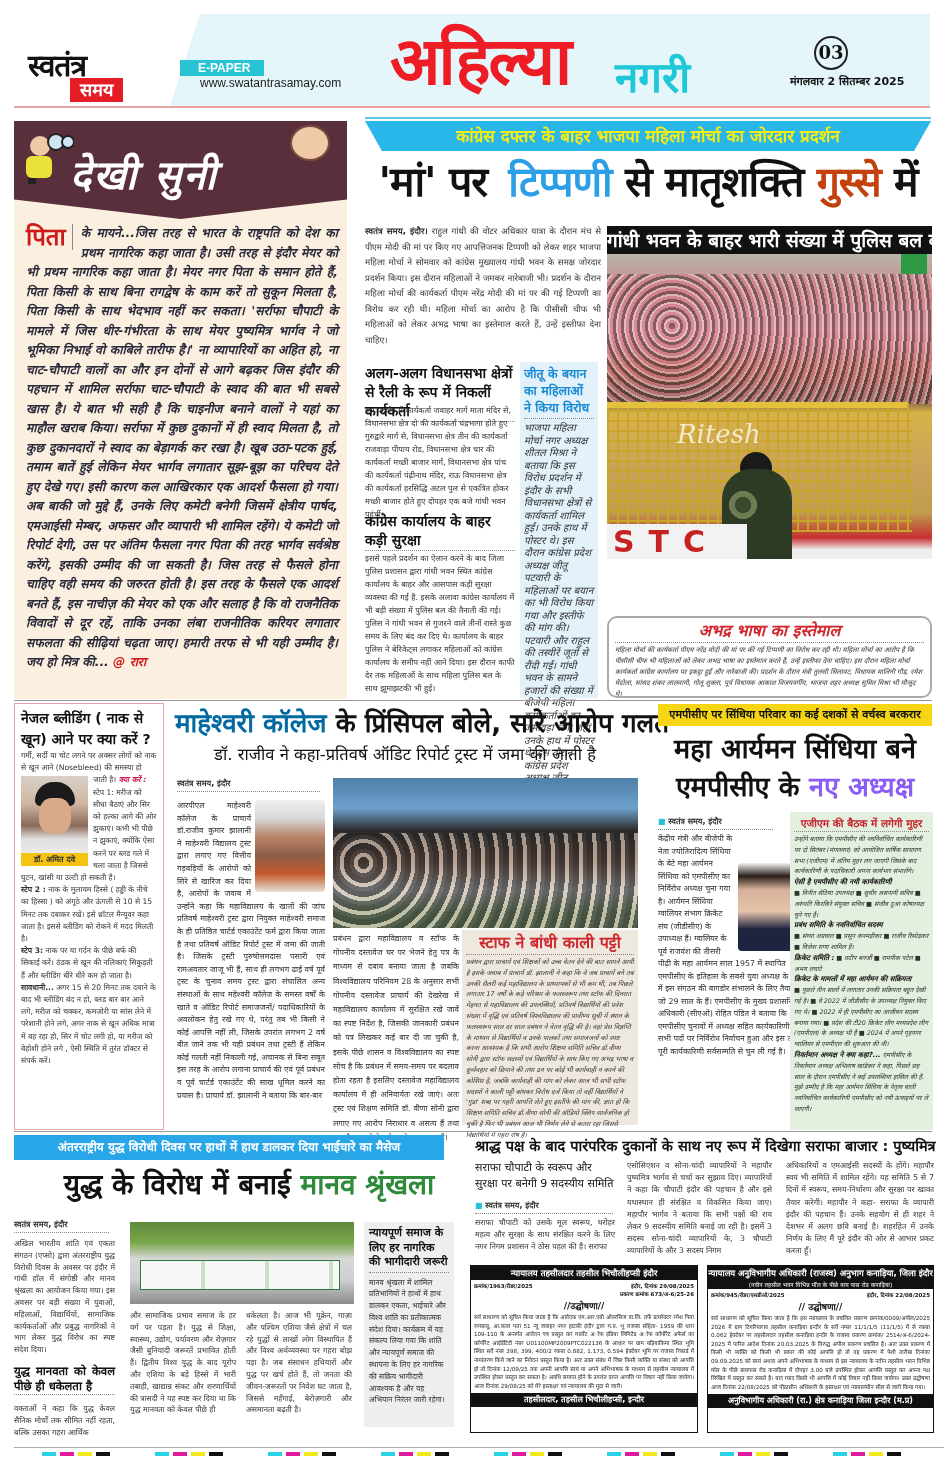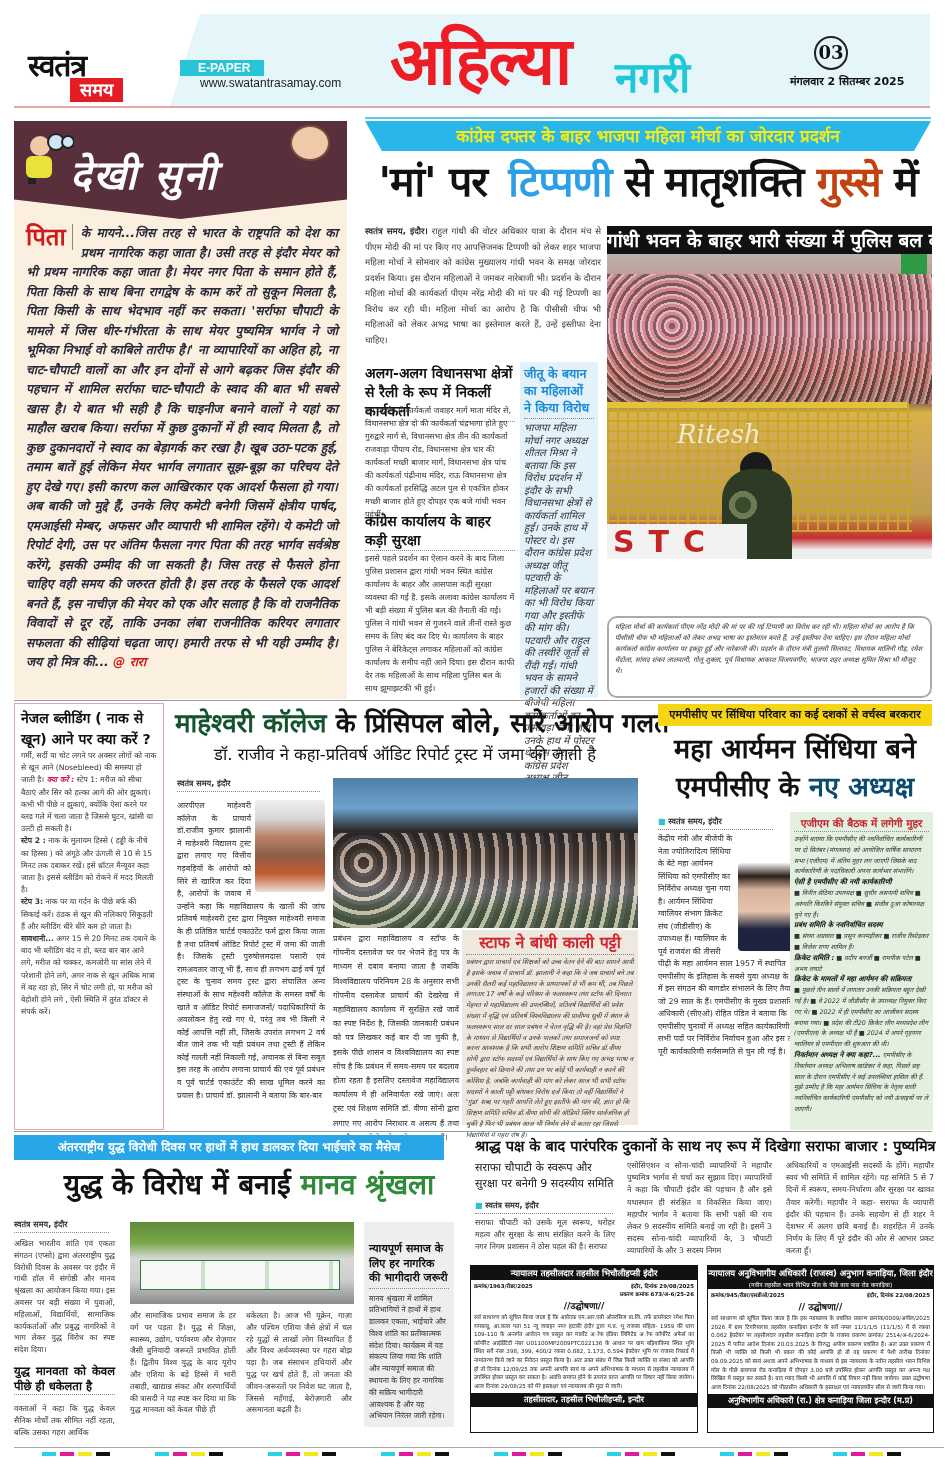--- a/index.html
+++ b/index.html
@@ -191,6 +191,7 @@
   <div class="stc">STC</div>
 </div>
 <div class="abs abhadra">
+  <div class="h">अभद्र भाषा का इस्तेमाल</div>
   <div class="b">महिला मोर्चा की कार्यकर्ता पीएम नरेंद्र मोदी की मां पर की गई टिप्पणी का विरोध कर रही थी। महिला मोर्चा का आरोप है कि पीसीसी चीफ भी महिलाओं को लेकर अभद्र भाषा का इस्तेमाल करते हैं, उन्हें इस्तीफा देना चाहिए। इस दौरान महिला मोर्चा कार्यकर्ता कांग्रेस कार्यालय पर इकट्ठा हुईं और नारेबाजी की। प्रदर्शन के दौरान मंत्री तुलसी सिलावट, विधायक मालिनी गौड़, रमेश मेंदोला, सांसद शंकर लालवानी, गोलू शुक्ला, पूर्व विधायक आकाश विजयवर्गीय, भाजपा शहर अध्यक्ष सुमित मिश्रा भी मौजूद थे।</div>
 </div>
 

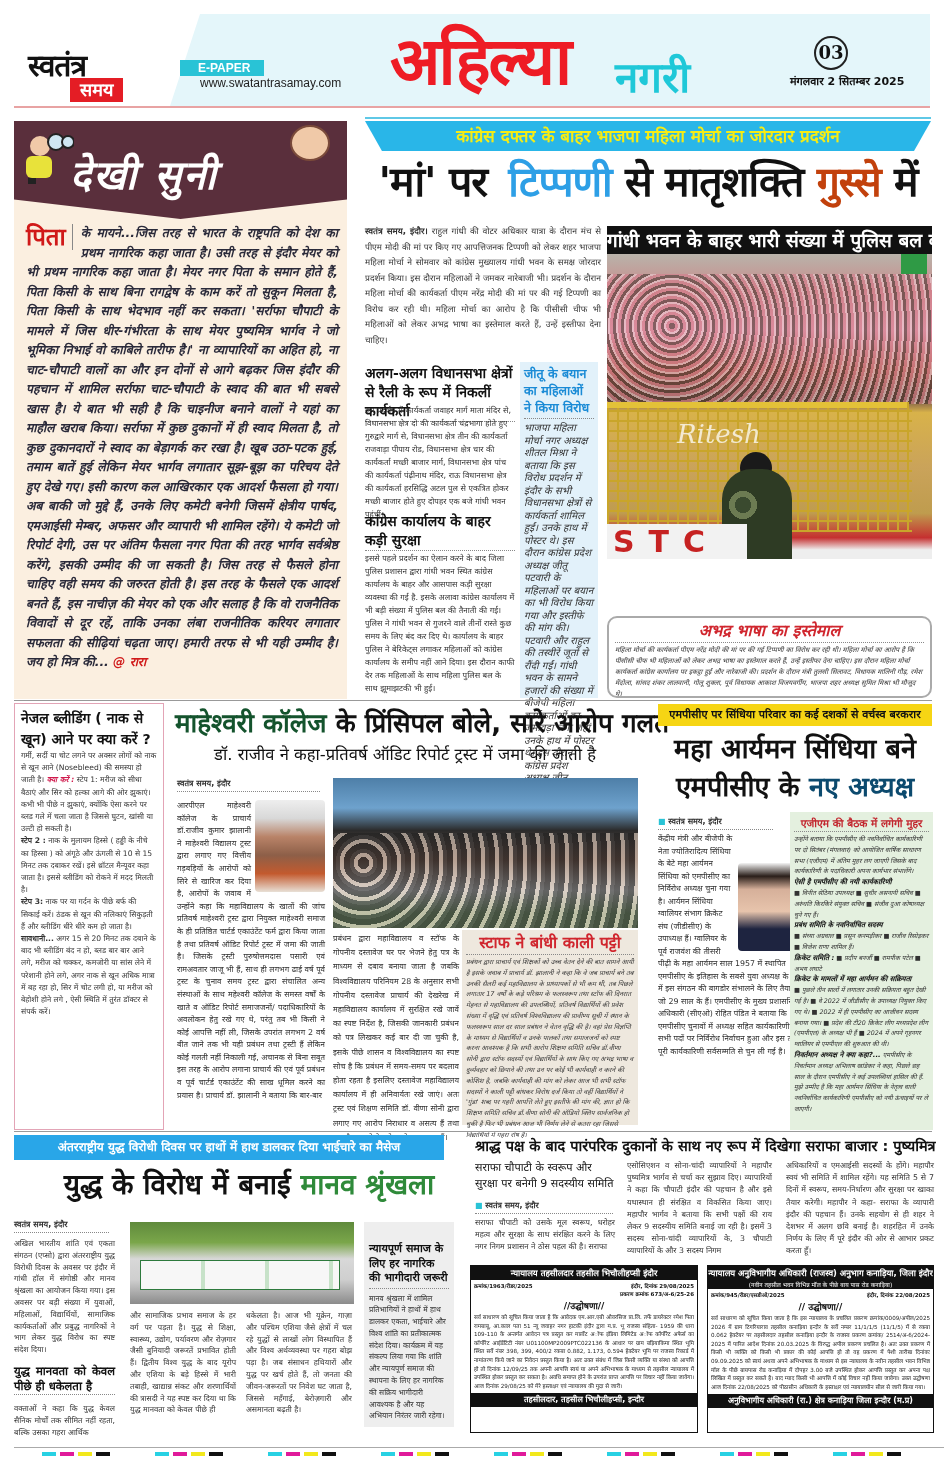--- a/index.html
+++ b/index.html
@@ -67,7 +67,7 @@
 
   
   .mh-head { left: 175px; top: 705px; width: 460px; font-size: 26px; font-weight: bold; line-height: 36px; white-space: nowrap; }
-  .magenta { color: #14532d; }
+  .magenta { color: #0369a1; }
   .mh-sub { left: 175px; top: 744px; width: 460px; font-size: 16.5px; line-height: 22px; text-align: center; white-space: nowrap; }
   .byline { font-size: 8px; font-weight: bold; color: #333; border-bottom: 1px dotted #888; padding-bottom: 3px; }
   .mh-byline { left: 177px; top: 777px; width: 143px; }

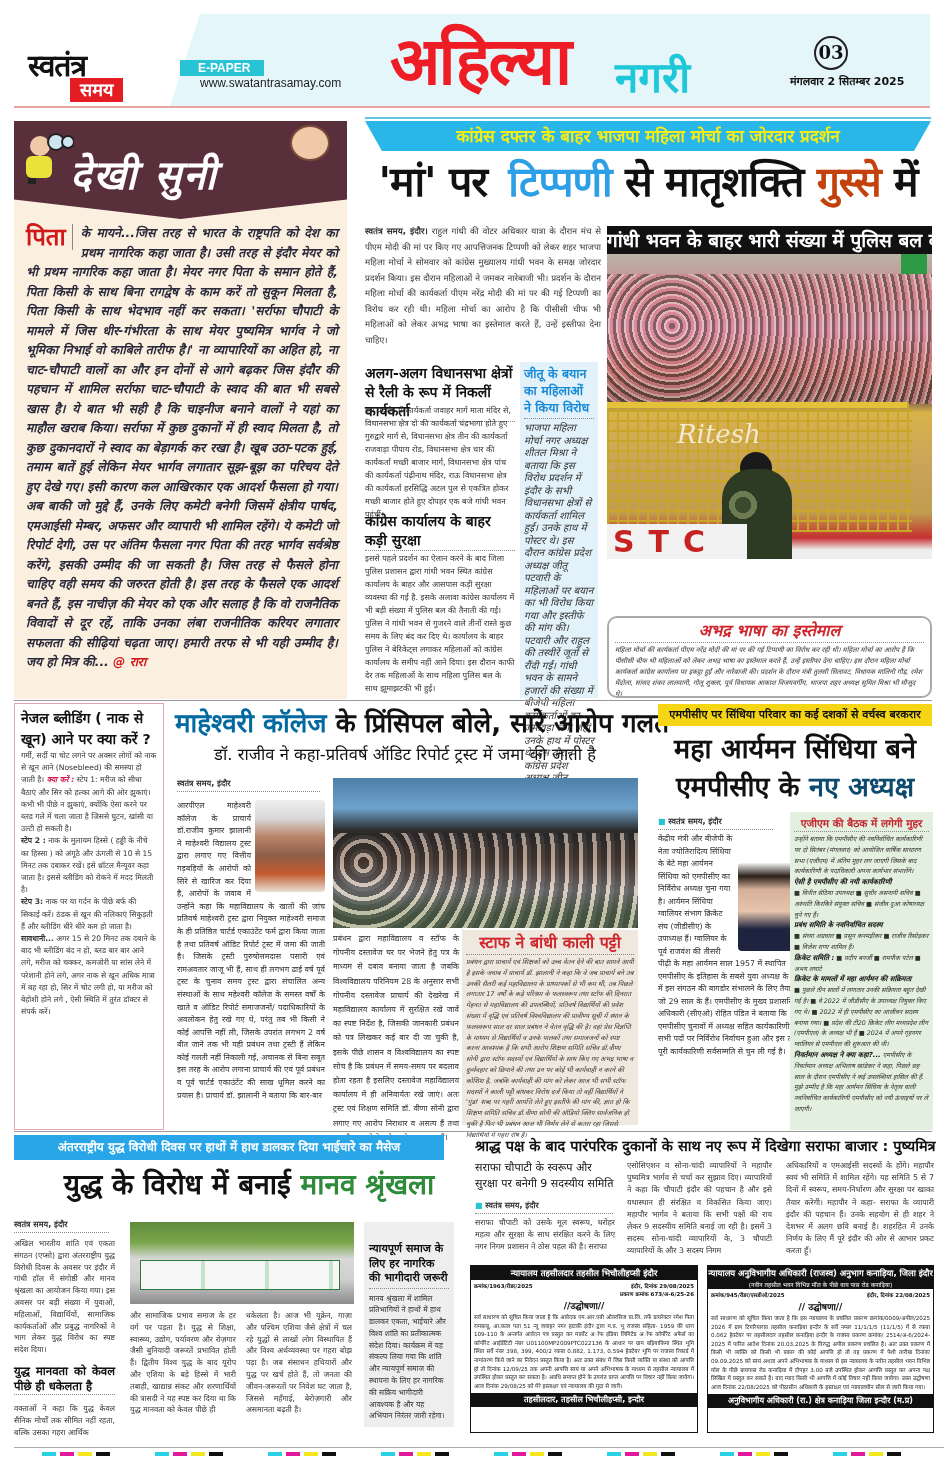--- a/index.html
+++ b/index.html
@@ -83,7 +83,7 @@
   
   .sc-kicker { left: 658px; top: 704px; width: 274px; height: 22px; background: #f6d514; font-size: 11px; font-weight: bold; text-align: center; line-height: 22px; white-space: nowrap; overflow: hidden; }
   .sc-head { left: 650px; top: 730px; width: 290px; font-size: 27px; font-weight: bold; line-height: 38px; text-align: center; }
-  .maroon { color: #0c4a6e; }
+  .maroon { color: #8b5cf6; }
   .sc-byline { left: 658px; top: 815px; width: 115px; }
   .sc-body { left: 658px; top: 833px; width: 150px; font-size: 7.9px; line-height: 12.5px; color: #333; }
   .sc-photo { float: right; width: 70px; height: 88px; margin: 30px 0 2px 4px; background: linear-gradient(180deg,#f3f3f3 0%,#2a1f1a 15%,#d6b09a 30%,#e7c4ac 55%,#1e2440 75%,#1e2440 100%); border-radius: 4px; }

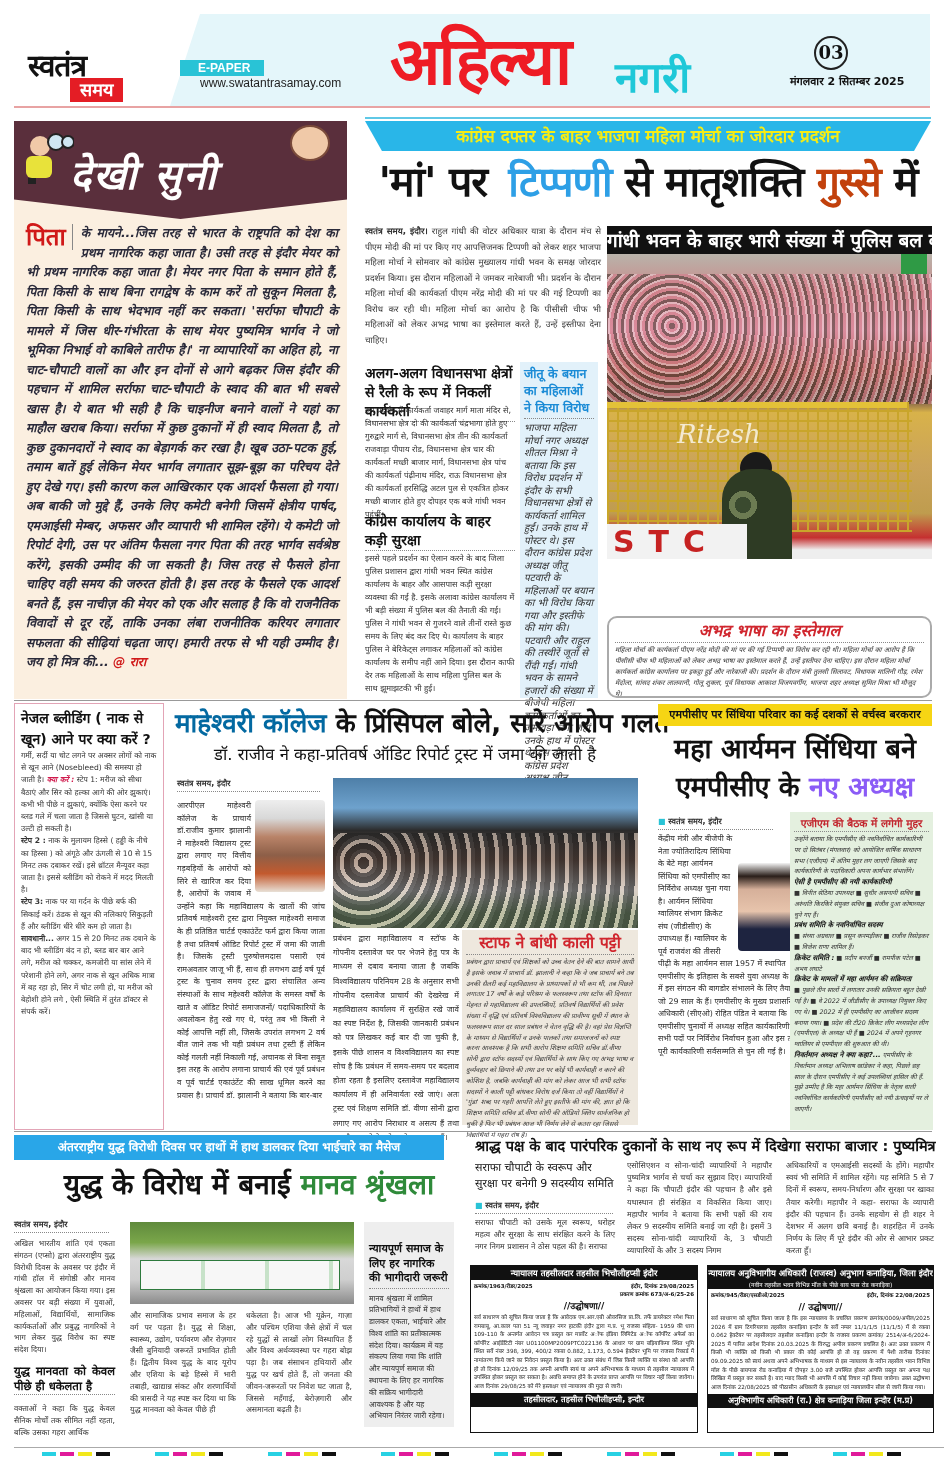--- a/index.html
+++ b/index.html
@@ -201,6 +201,11 @@
   <div class="h">नेजल ब्लीडिंग ( नाक से खून) आने पर क्या करें ?</div>
   <div class="b">
     <span>गर्मी, सर्दी या चोट लगने पर अक्सर लोगों को नाक से खून आने (Nosebleed) की समस्या हो जाती है।</span>
+    <div class="doc-photo">
+      <div class="hair"></div>
+      <div class="fc"></div>
+      <div class="doc-cap">डॉ. अमित दवे</div>
+    </div>
     <span class="kya">क्या करें :</span>
     <span>स्टेप 1: मरीज को सीधा बैठाएं और सिर को हल्का आगे की ओर झुकाएं। कभी भी पीछे न झुकाएं, क्योंकि ऐसा करने पर ब्लड गले में चला जाता है जिससे घुटन, खांसी या उल्टी हो सकती है।</span><br>
     <b>स्टेप 2 :</b> <span>नाक के मुलायम हिस्से ( हड्डी के नीचे का हिस्सा ) को अंगूठे और ऊंगली से 10 से 15 मिनट तक दबाकर रखें। इसे थ्रॉटल मैन्यूवर कहा जाता है। इससे ब्लीडिंग को रोकने में मदद मिलती है।</span><br>

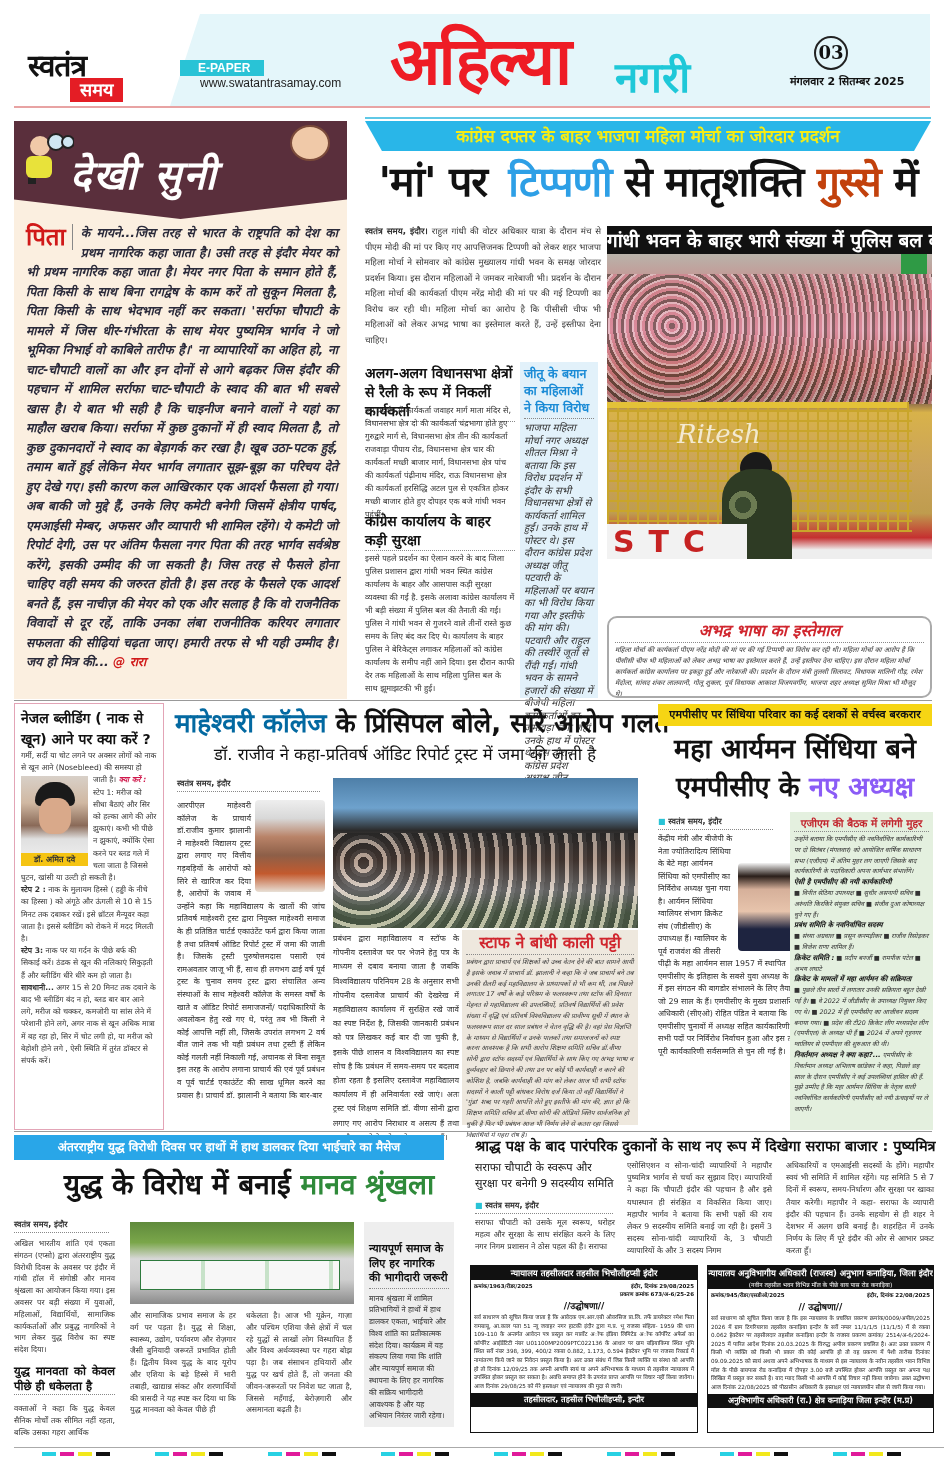--- a/index.html
+++ b/index.html
@@ -103,7 +103,7 @@
   .war-photo .banner { position: absolute; left: 10px; top: 38px; width: 200px; height: 30px; background: repeating-linear-gradient(90deg,#f7f7f7 0 60px,#c7e2c9 60px 64px); border: 1px solid #2d7a3d; }
   .war-body2 { left: 130px; top: 1310px; width: 106px; font-size: 7.7px; line-height: 11.8px; color: #333; text-align: justify; }
   .war-body3 { left: 246px; top: 1310px; width: 106px; font-size: 7.7px; line-height: 11.8px; color: #333; text-align: justify; }
-  .war-side { left: 364px; top: 1222px; width: 90px; height: 205px; background: #eee; padding: 20px 5px; }
+  .war-side { left: 364px; top: 1222px; width: 90px; height: 205px; background: #eee; padding: 4px 5px; }
   .war-side .h { font-size: 11px; font-weight: bold; line-height: 14.5px; border-bottom: 1px dotted #888; padding-bottom: 2px; }
   .war-side .b { font-size: 7.5px; line-height: 11.8px; color: #333; margin-top: 4px; }
 

